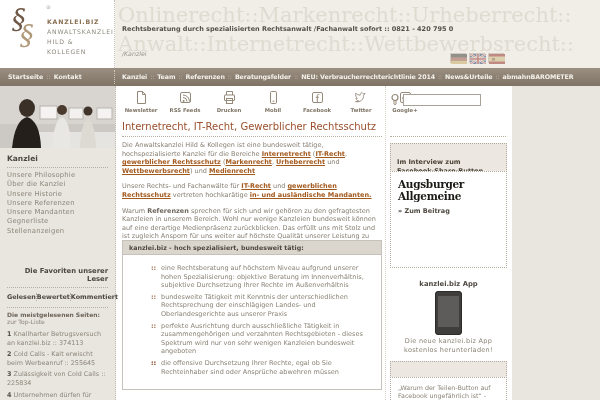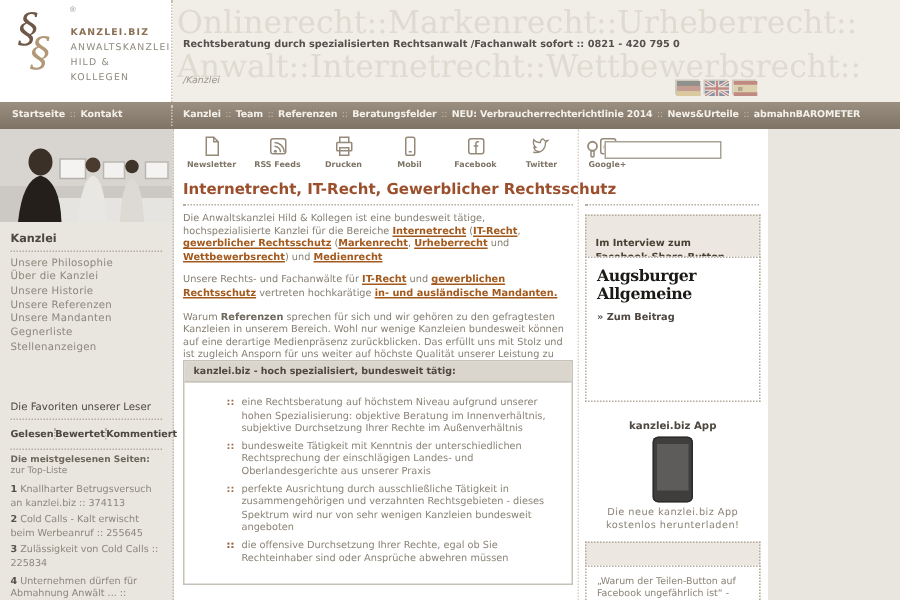--- a/index.html
+++ b/index.html
@@ -68,7 +68,7 @@
   .tb-item{width:34px;text-align:center;cursor:pointer}
   .tb-item svg{display:block;margin:0 auto}
   .tb-label{display:block;margin-top:2px;font-size:5.3px;font-weight:bold;color:#7d7465}
-  #page-title{position:absolute;left:122px;top:121px;font-size:10px;font-weight:bold;color:#9b4f2c}
+  #page-title{position:absolute;left:122px;top:121px;font-size:10px;font-weight:normal;color:#9b4f2c}
   #main-hr{position:absolute;left:122px;top:136px;width:260px}
   #main-text{position:absolute;left:122px;top:141px;width:261px;font-size:6.5px;line-height:8.6px}
   #main-text p{margin-bottom:7px}

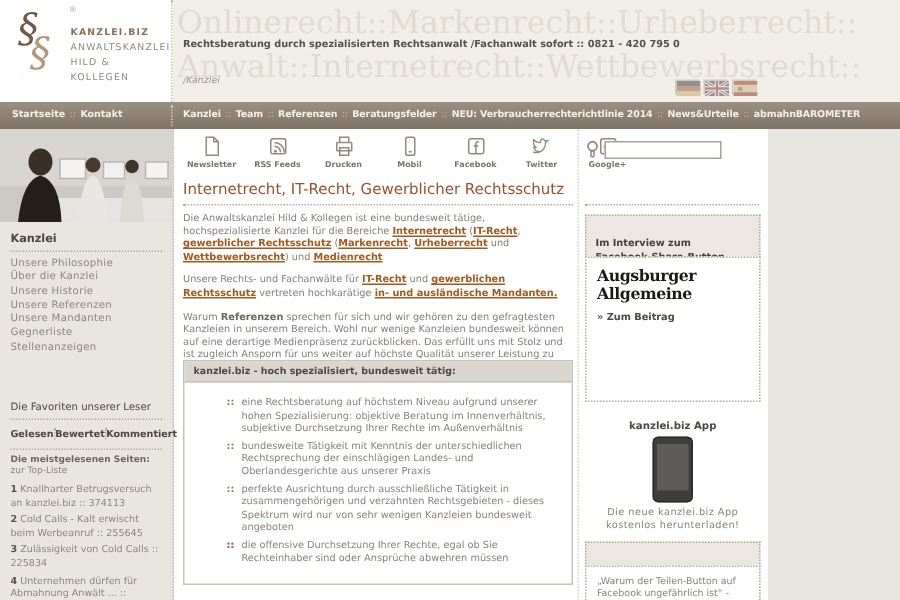--- a/index.html
+++ b/index.html
@@ -53,7 +53,7 @@
   #leftbar .dots{margin:4px 0 3px}
   .sb-menu{list-style:none}
   .sb-menu li{line-height:9.3px;color:#8d877b;letter-spacing:.2px;cursor:pointer}
-  #fav-title{margin-top:31px;text-align:left;font-weight:normal;color:#4c473f;font-size:6.8px}
+  #fav-title{margin-top:31px;text-align:right;font-weight:bold;color:#4c473f;font-size:6.8px}
   #fav-tabs{display:flex;text-align:center;font-weight:bold;color:#4c473f;font-size:6.4px;
             padding:2px 0}
   #fav-tabs span{flex:1;cursor:pointer}

